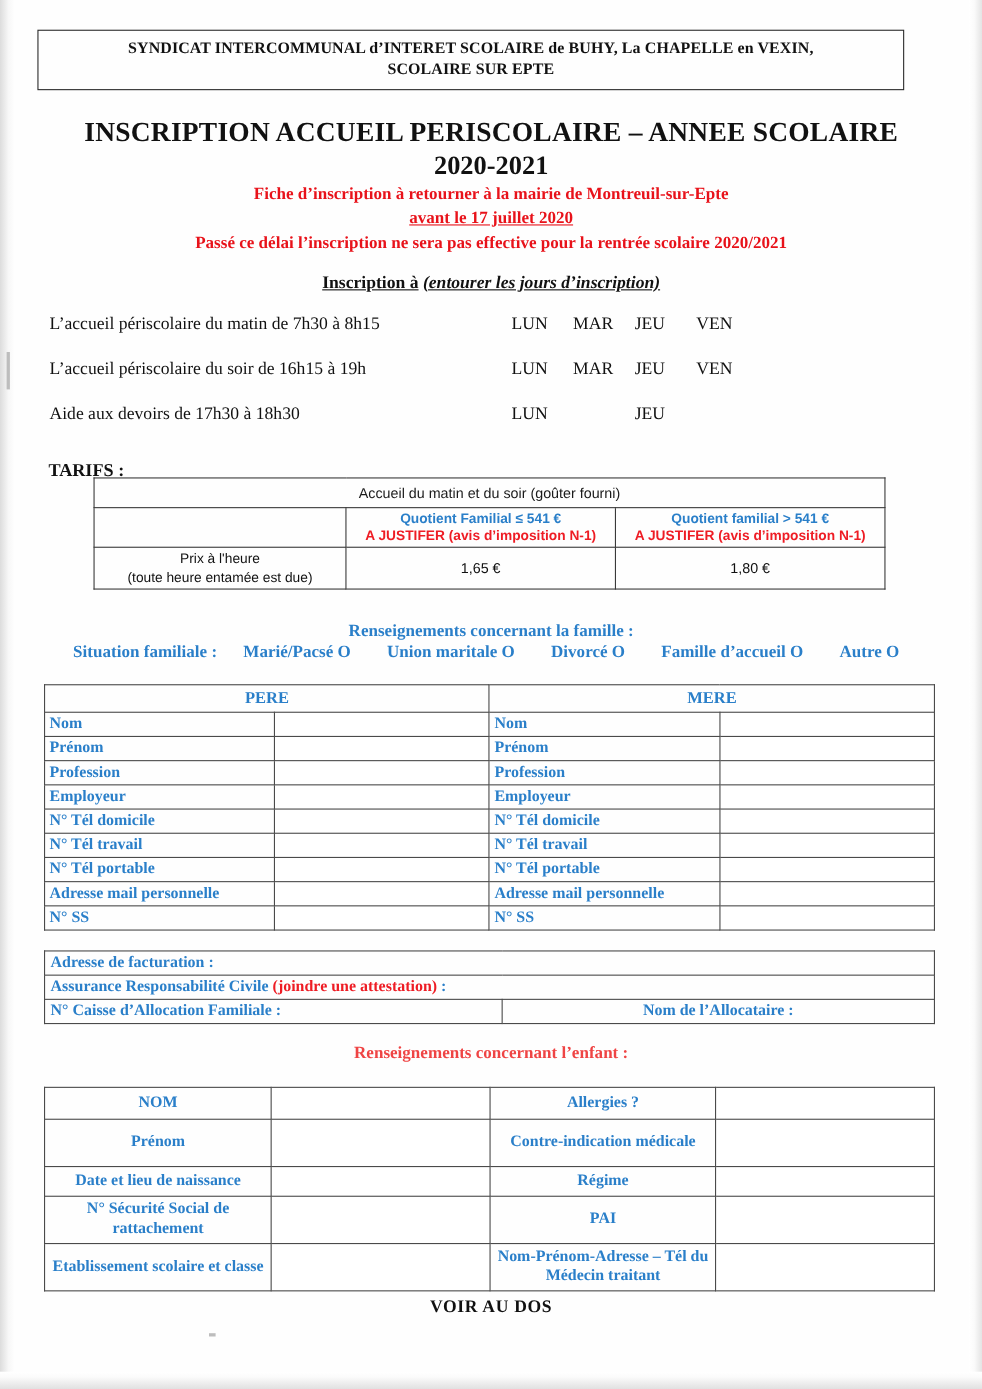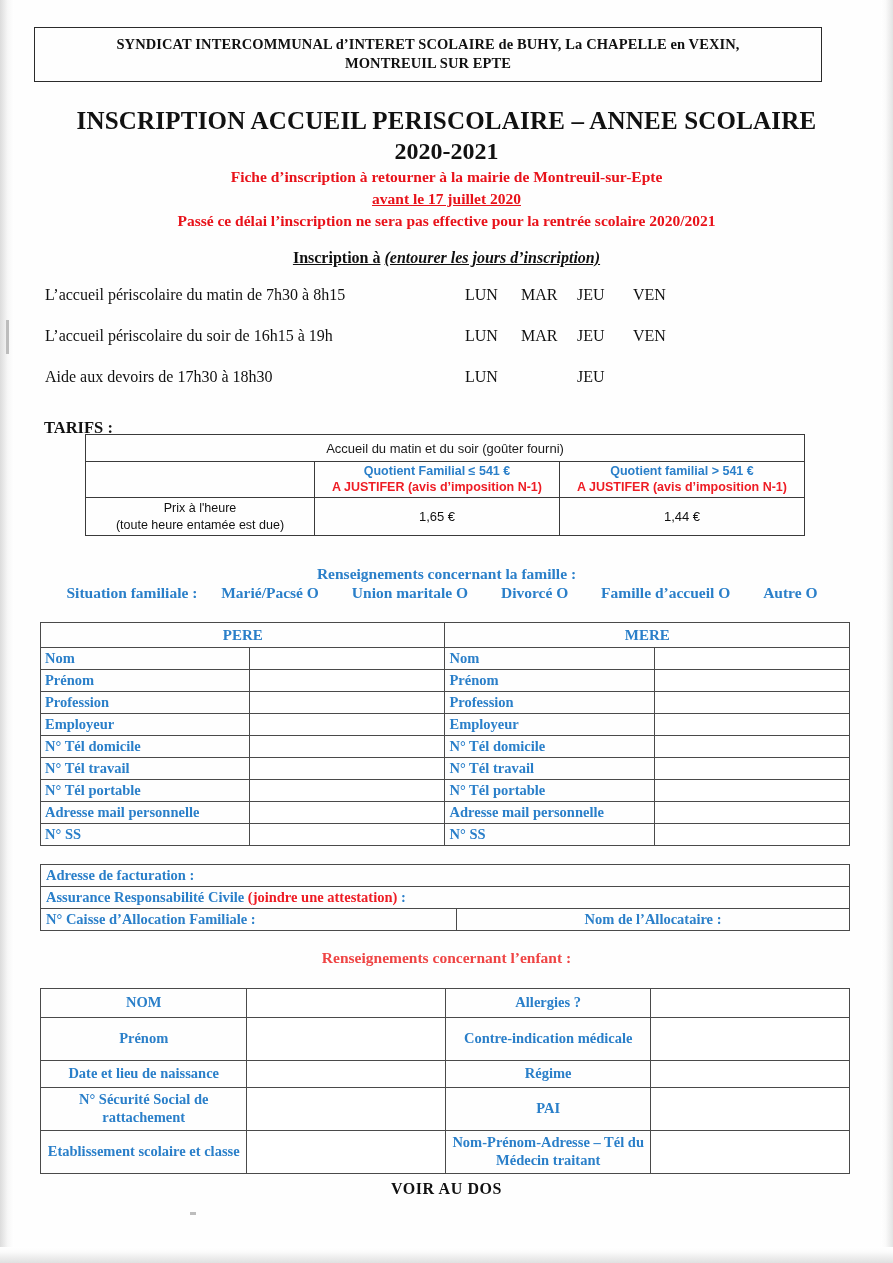--- a/index.html
+++ b/index.html
@@ -317,7 +317,7 @@
 
   <div class="org-box">
     <div class="org-line">SYNDICAT INTERCOMMUNAL d’INTERET SCOLAIRE de BUHY, La CHAPELLE en VEXIN,</div>
-    <div class="org-line">MONTREUIL SUR EPTE</div>
+    <div class="org-line">SCOLAIRE SUR EPTE</div>
   </div>
 
   <div class="title-main">INSCRIPTION ACCUEIL PERISCOLAIRE – ANNEE SCOLAIRE</div>

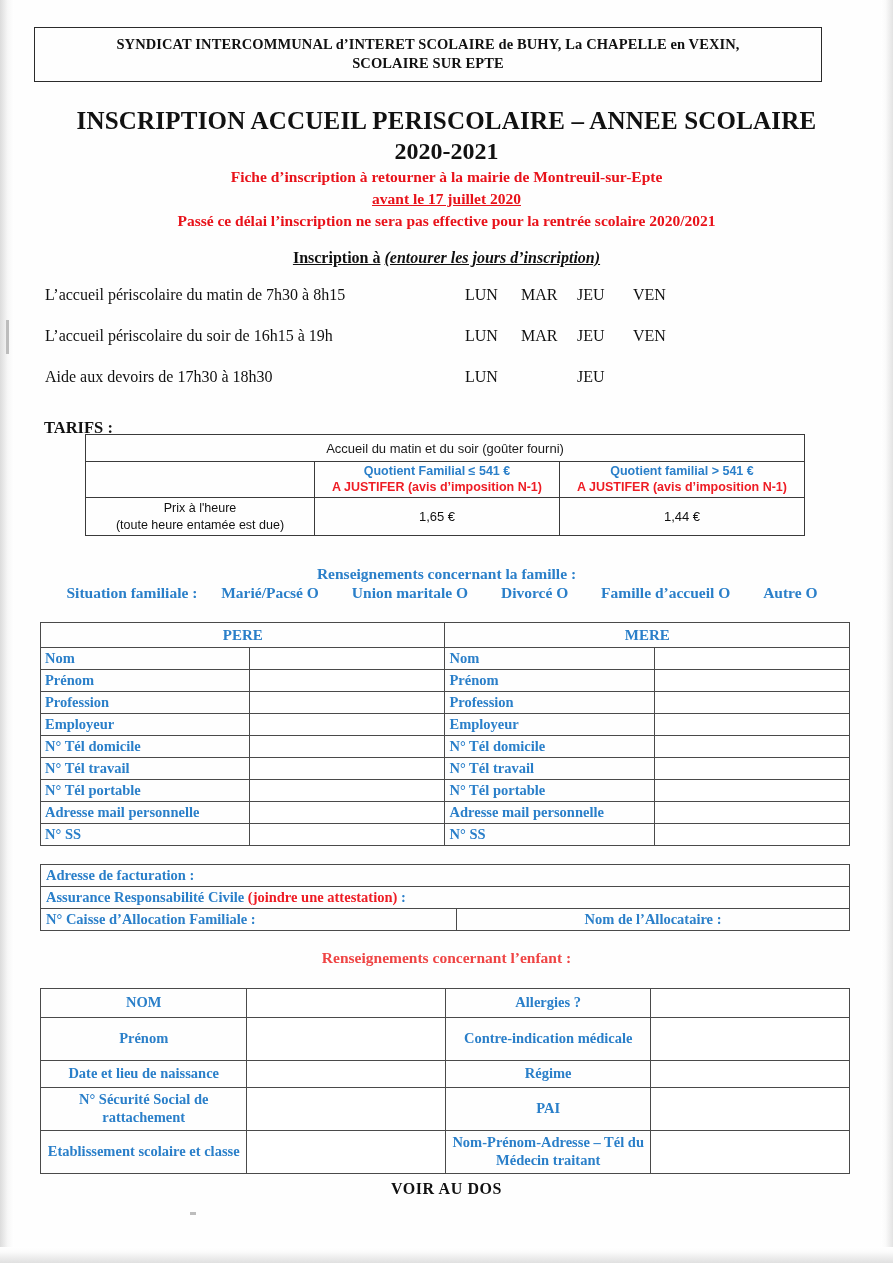--- a/index.html
+++ b/index.html
@@ -392,7 +392,7 @@
         <span>(toute heure entamée est due)</span>
       </td>
       <td class="price">1,65 €</td>
-      <td class="price">1,44 €</td>
+      <td class="price">1,80 €</td>
     </tr>
   </tbody>
     </table>

